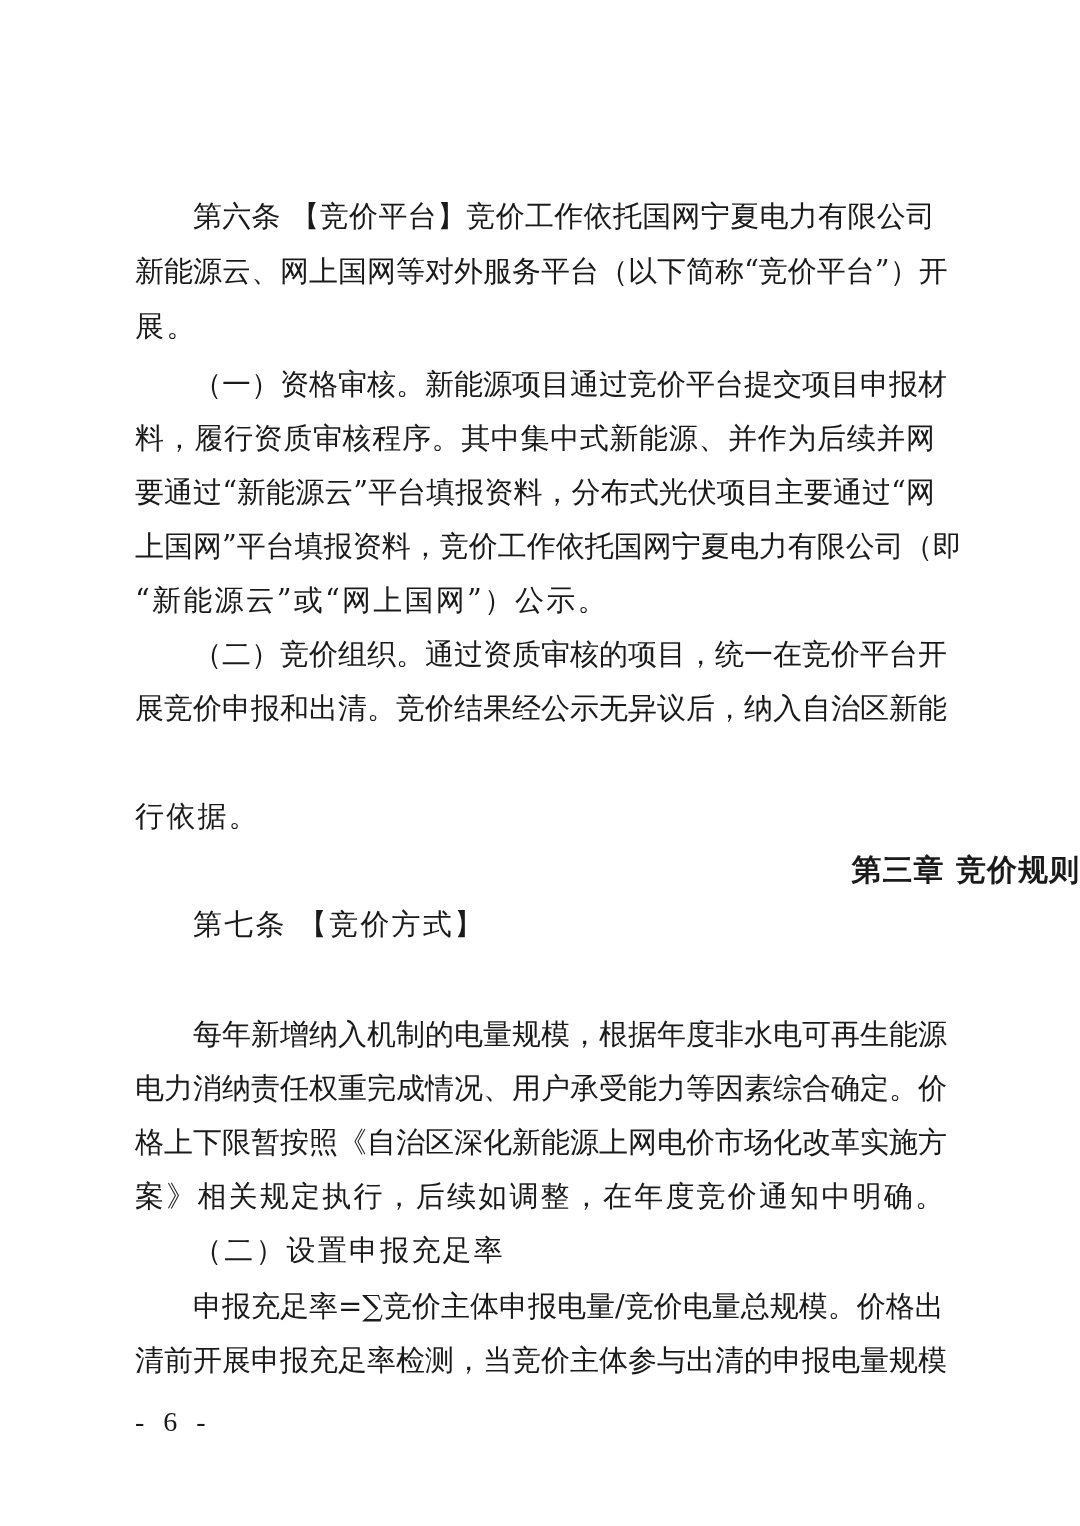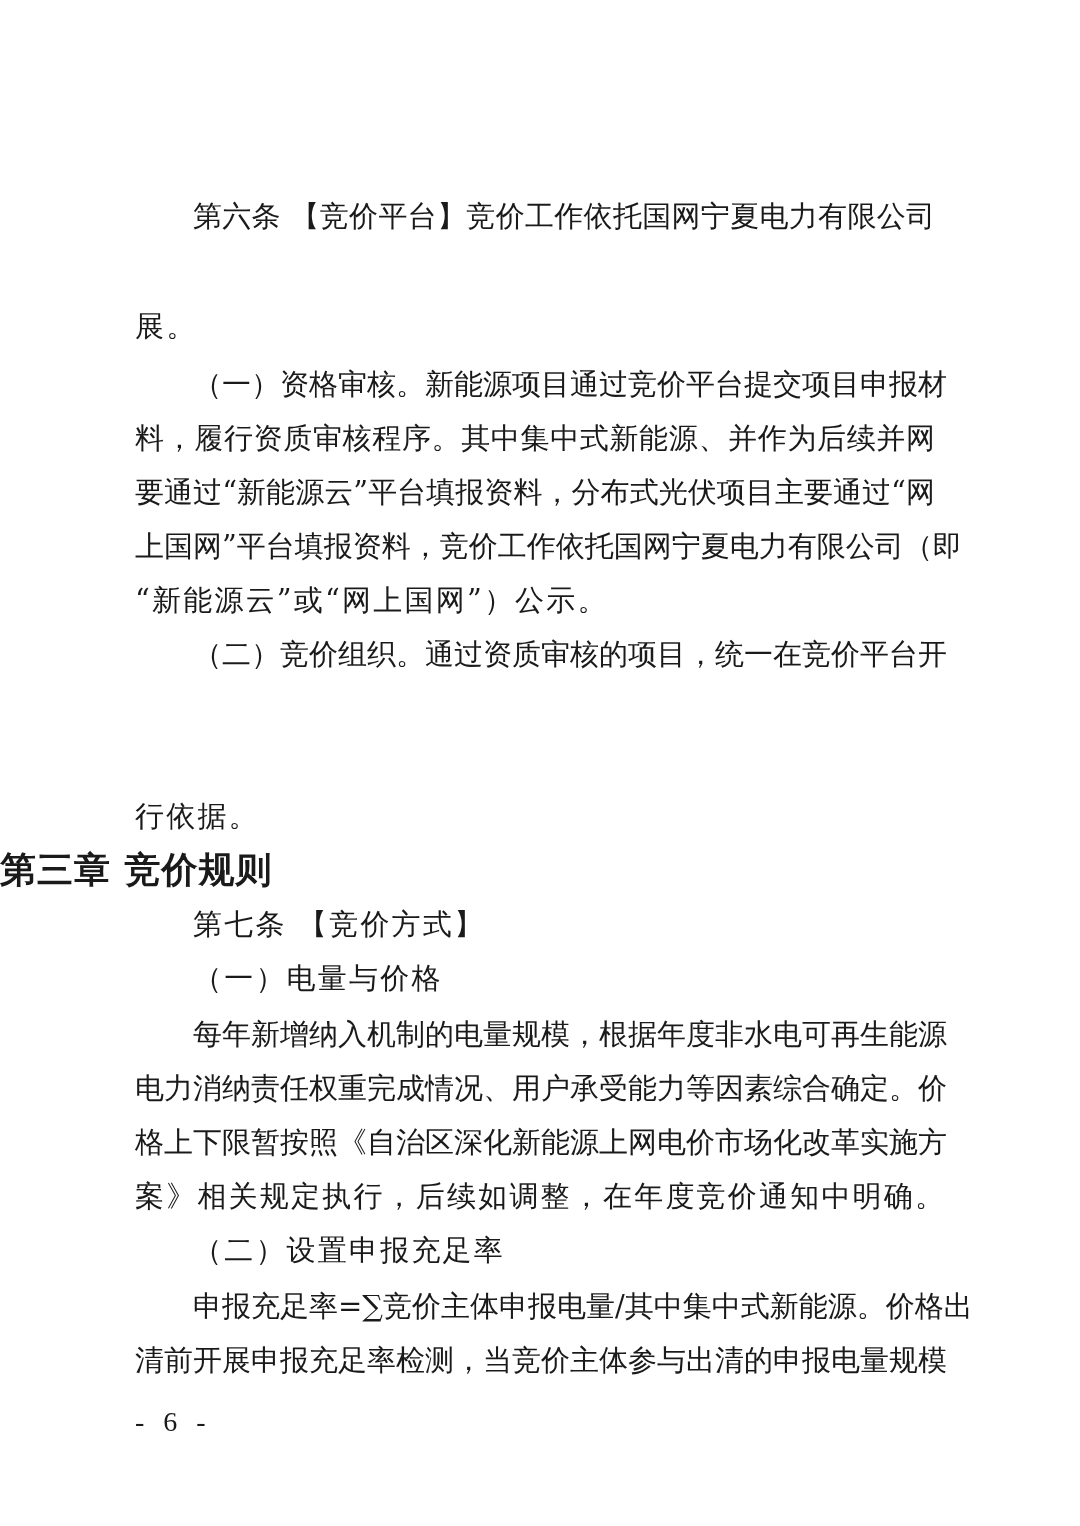--- a/index.html
+++ b/index.html
@@ -22,6 +22,7 @@
 <div class="page">
 
   <div class="line indent justify" style="top:170px">第六条 【竞价平台】竞价工作依托国网宁夏电力有限公司</div>
+  <div class="line justify" style="top:225px">新能源云、网上国网等对外服务平台（以下简称“竞价平台”）开</div>
   <div class="line" style="top:280px">展。</div>
 
   <div class="line indent justify" style="top:338px">（一）资格审核。新能源项目通过竞价平台提交项目申报材</div>

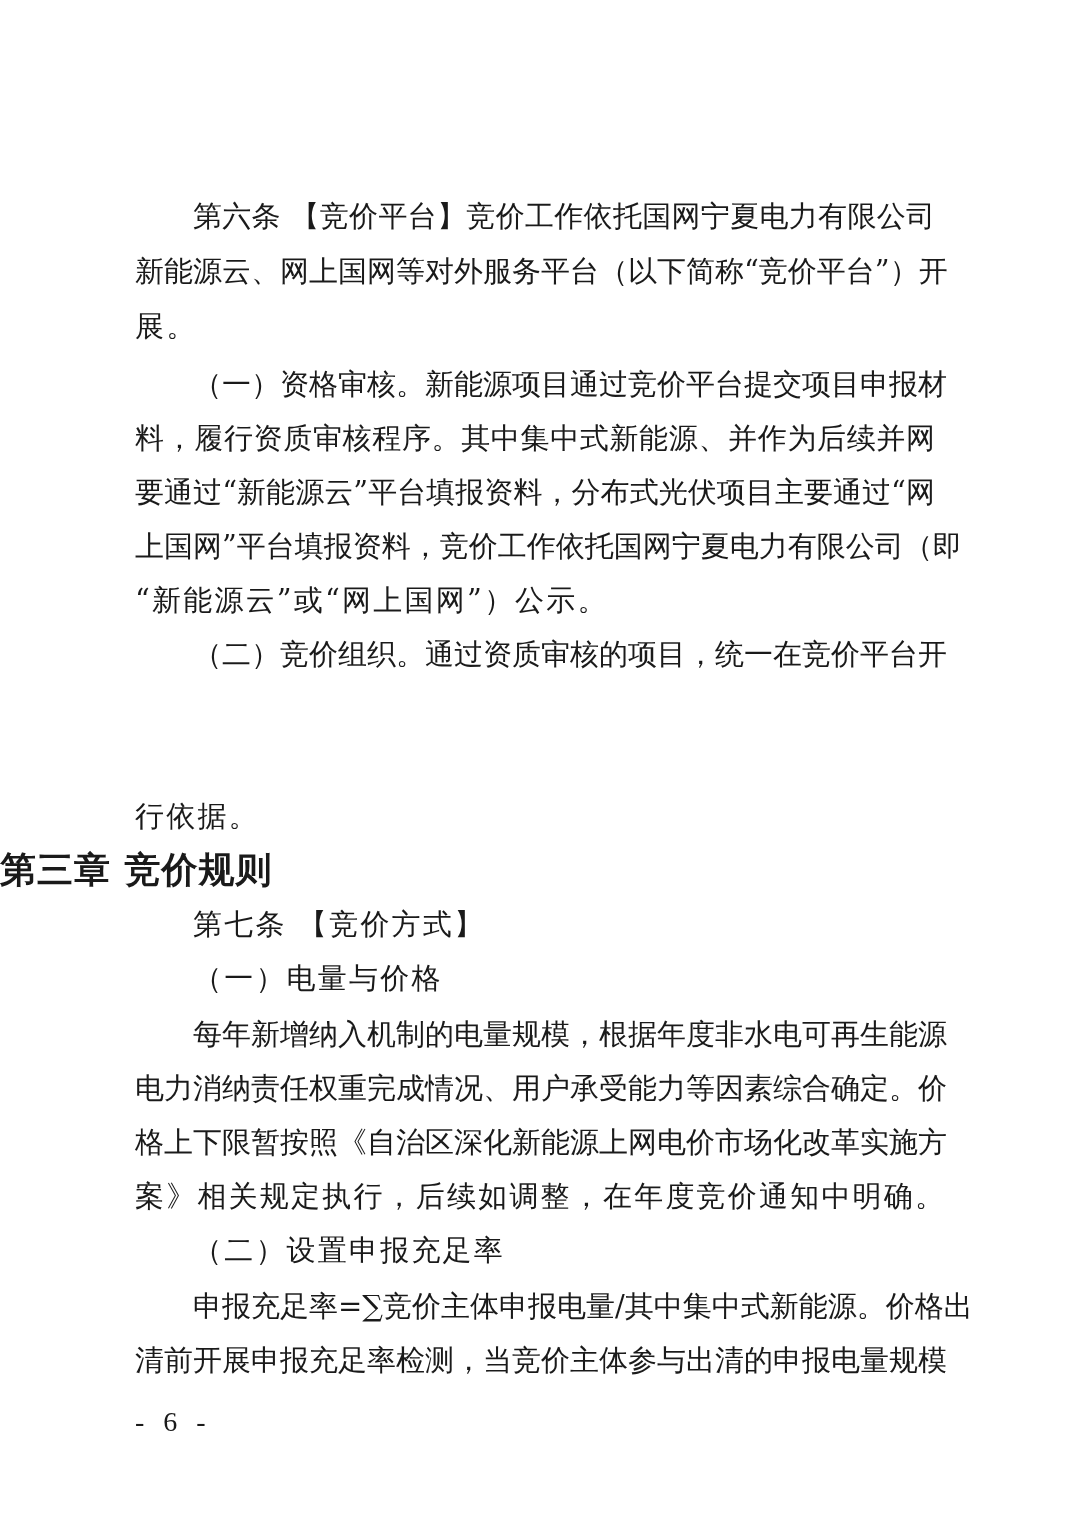--- a/index.html
+++ b/index.html
@@ -32,6 +32,7 @@
   <div class="line" style="top:554px">“新能源云”或“网上国网”）公示。</div>
 
   <div class="line indent justify" style="top:608px">（二）竞价组织。通过资质审核的项目，统一在竞价平台开</div>
+  <div class="line justify" style="top:662px">展竞价申报和出清。竞价结果经公示无异议后，纳入自治区新能</div>
   <div class="line" style="top:770px">行依据。</div>
 
   <div class="heading" style="top:824px">第三章 竞价规则</div>

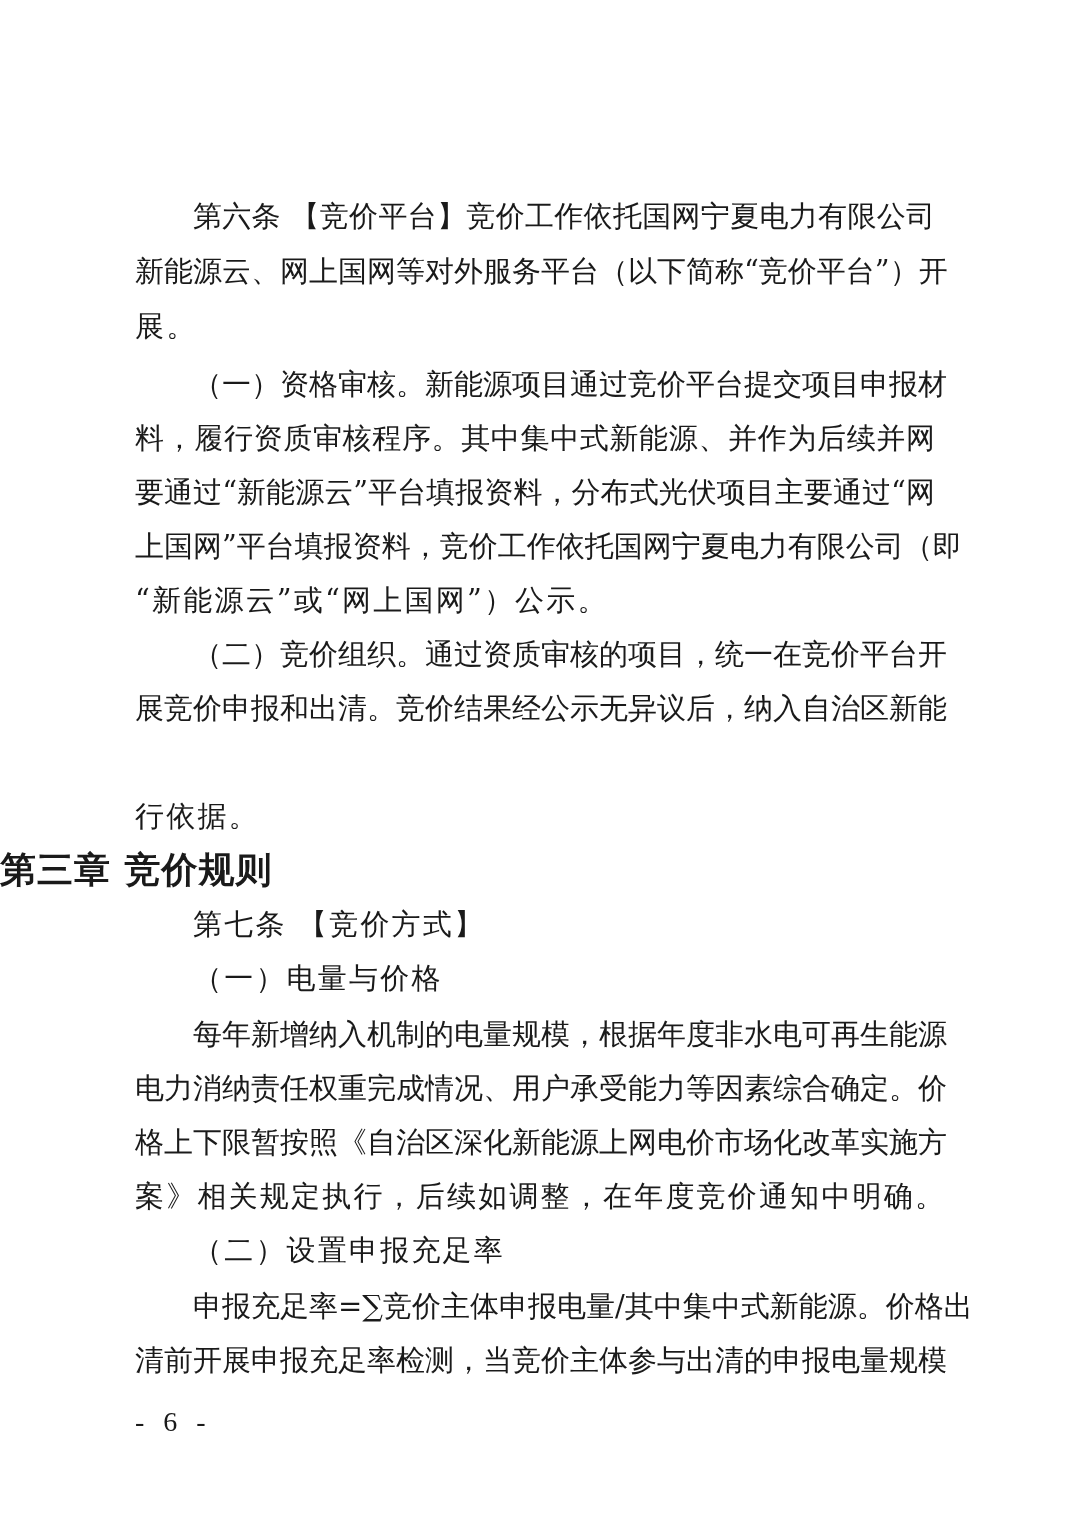--- a/index.html
+++ b/index.html
@@ -10,7 +10,7 @@
           white-space: nowrap; letter-spacing: 2.2px; }
   .indent { left: 193px; width: 742px; }
   .justify { text-align: justify; text-align-last: justify; letter-spacing: 0; }
-  .heading { position: absolute; left: 0; width: 1080px; text-align: left; font-size: 36px;
+  .heading { position: absolute; left: 0; width: 1080px; text-align: right; font-size: 30px;
              font-weight: bold; font-family: "DejaVu Sans", "Liberation Sans", sans-serif;
              letter-spacing: 1px; line-height: 36px; }
   .pagenum { position: absolute; left: 135px; top: 1378px; font-size: 28px; letter-spacing: 6px;

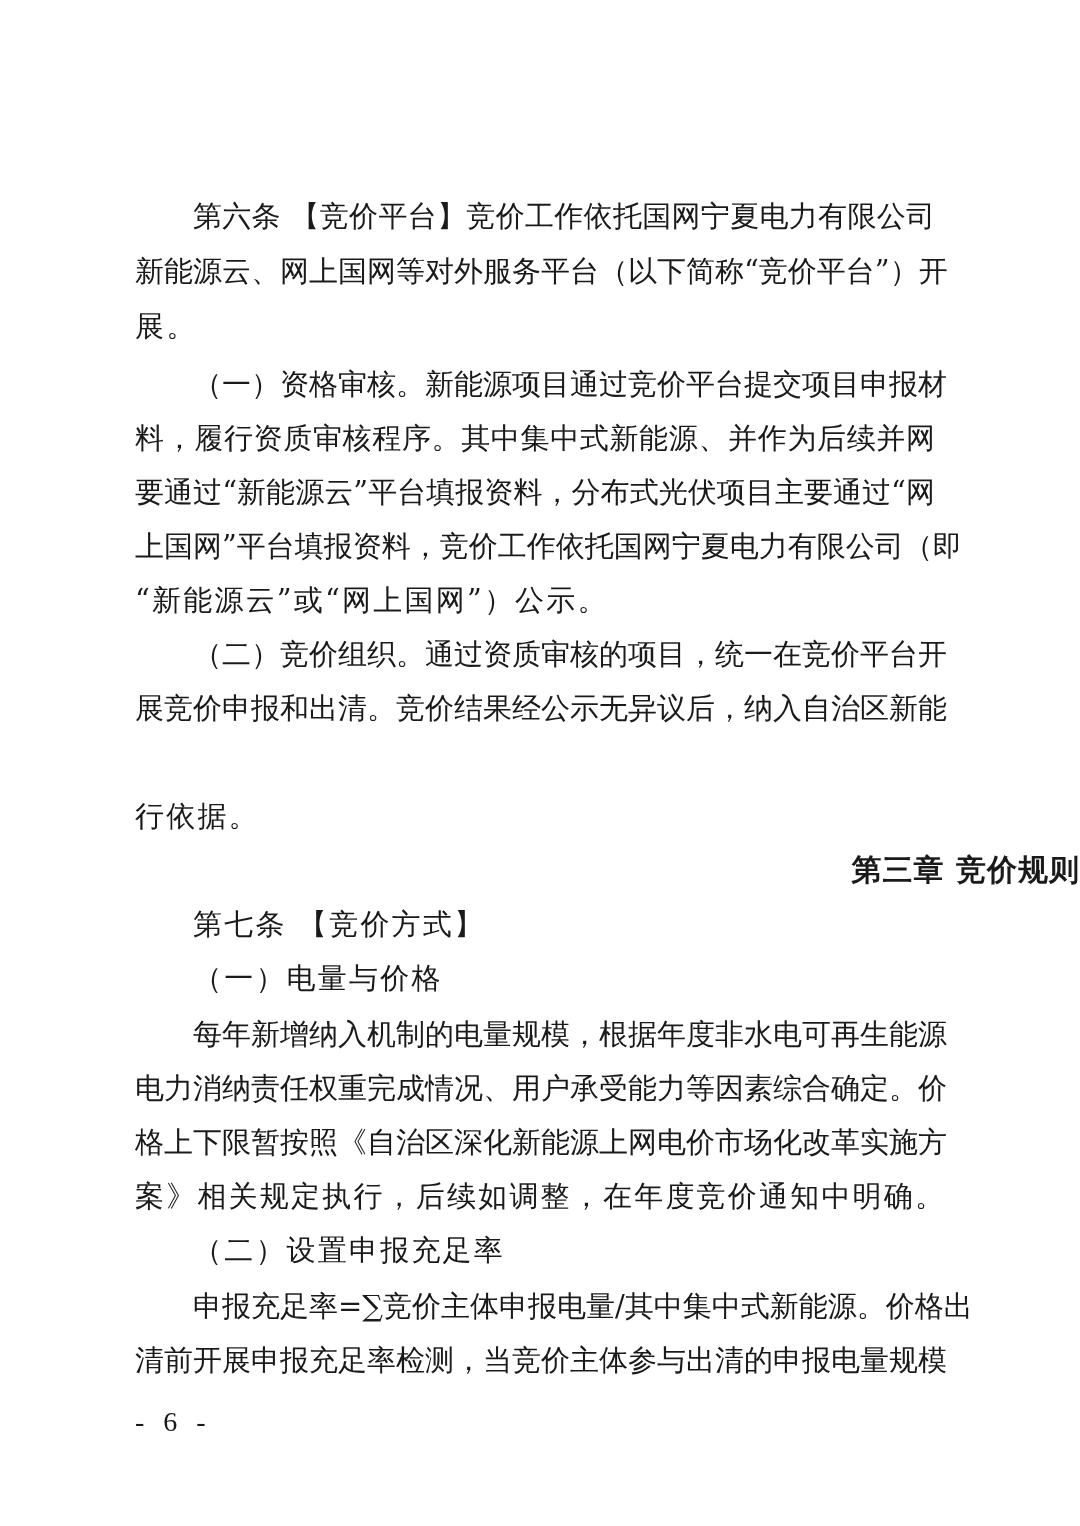--- a/index.html
+++ b/index.html
@@ -38,7 +38,6 @@
   <div class="heading" style="top:824px">第三章 竞价规则</div>
 
   <div class="line indent" style="top:878px">第七条 【竞价方式】</div>
-  <div class="line indent" style="top:932px">（一）电量与价格</div>
 
   <div class="line indent justify" style="top:988px">每年新增纳入机制的电量规模，根据年度非水电可再生能源</div>
   <div class="line justify" style="top:1042px">电力消纳责任权重完成情况、用户承受能力等因素综合确定。价</div>

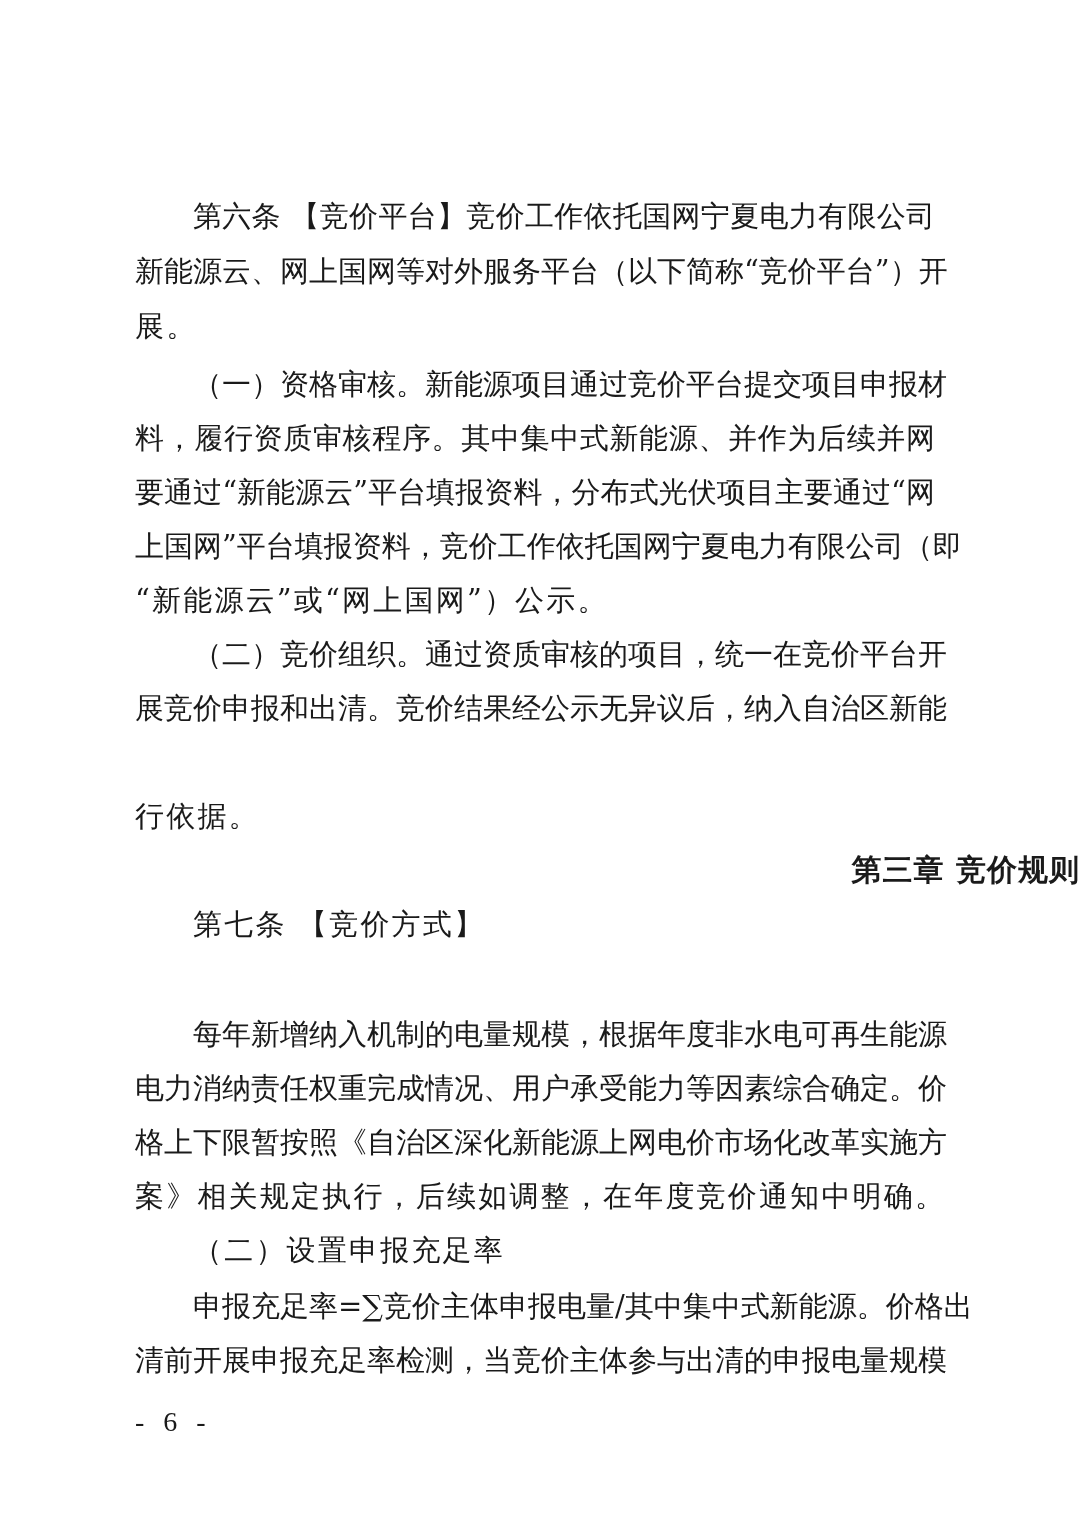--- a/index.html
+++ b/index.html
@@ -45,7 +45,7 @@
   <div class="line" style="top:1150px">案》相关规定执行，后续如调整，在年度竞价通知中明确。</div>
 
   <div class="line indent" style="top:1204px">（二）设置申报充足率</div>
-  <div class="line indent justify" style="top:1260px">申报充足率=∑竞价主体申报电量/其中集中式新能源。价格出</div>
+  <div class="line indent justify" style="top:1260px">申报充足率=∑竞价主体申报电量/竞价电量总规模。价格出</div>
   <div class="line justify" style="top:1314px">清前开展申报充足率检测，当竞价主体参与出清的申报电量规模</div>
 
   <div class="pagenum">- 6 -</div>

